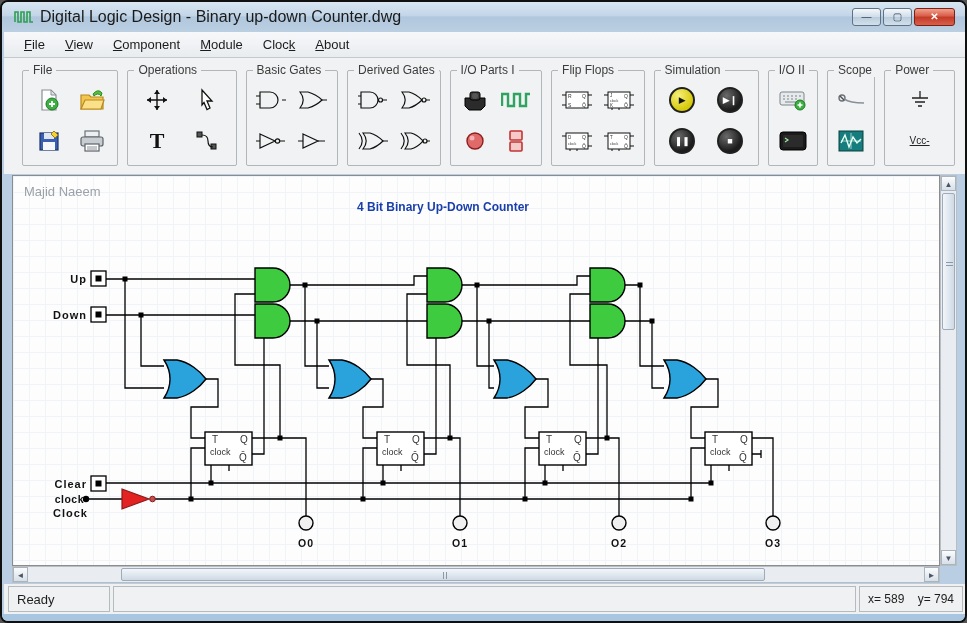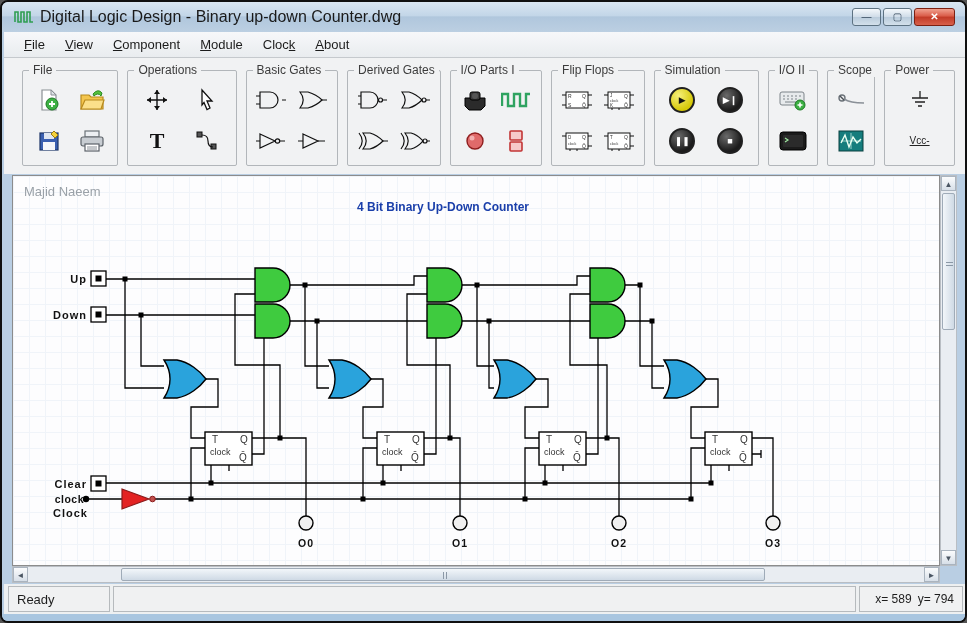--- a/index.html
+++ b/index.html
@@ -77,7 +77,7 @@
             display:flex; align-items:center; padding:8px 8px; }
   .sp-ready { width:102px; }
   .sp-mid { flex:1; margin:0 3px; }
-  .sp-coords { width:104px; font-size:12px; justify-content:flex-end; gap:6px; }
+  .sp-coords { width:104px; font-size:12px; justify-content:space-between; gap:6px; }
   .bottomband { position:absolute; left:0; top:612px; width:100%; height:9px; background:#a9c6e0; }
   svg text { font-family:"Liberation Sans", sans-serif; }
 </style>

